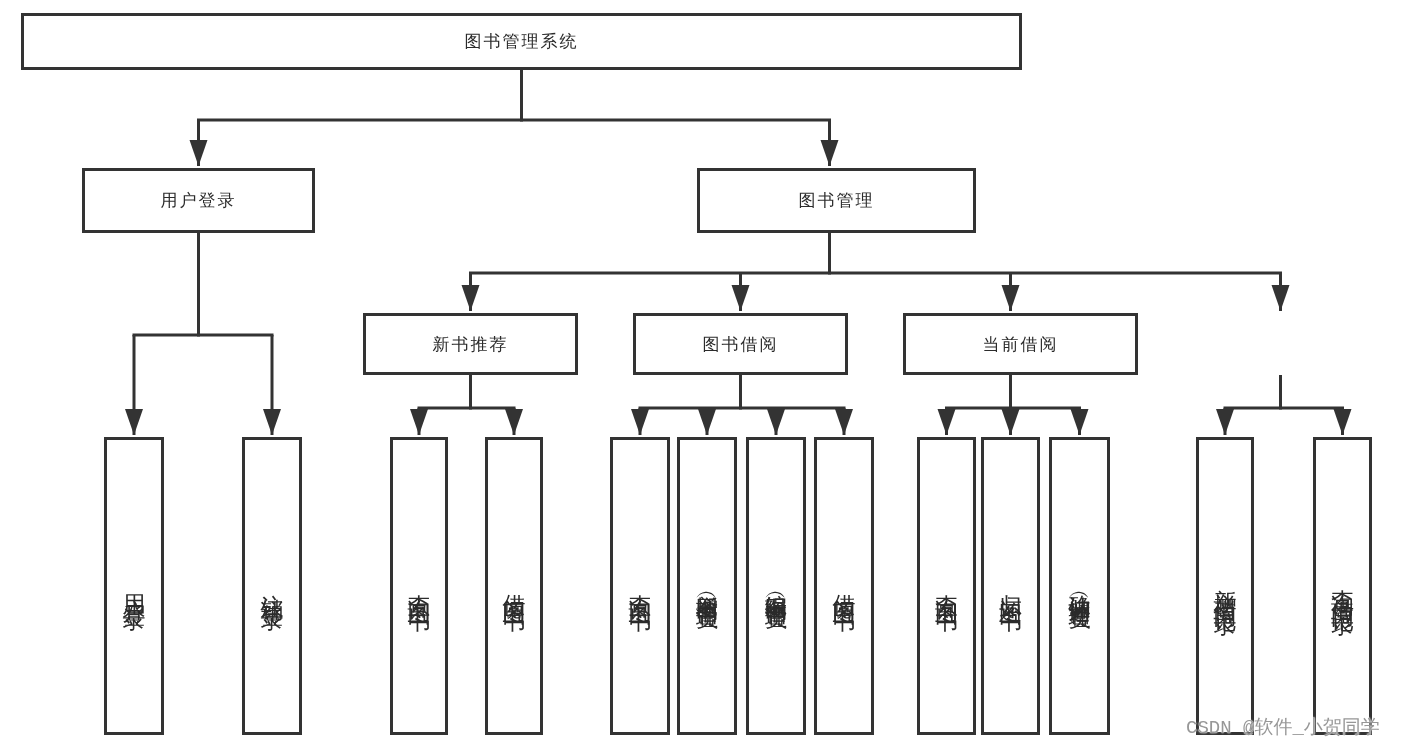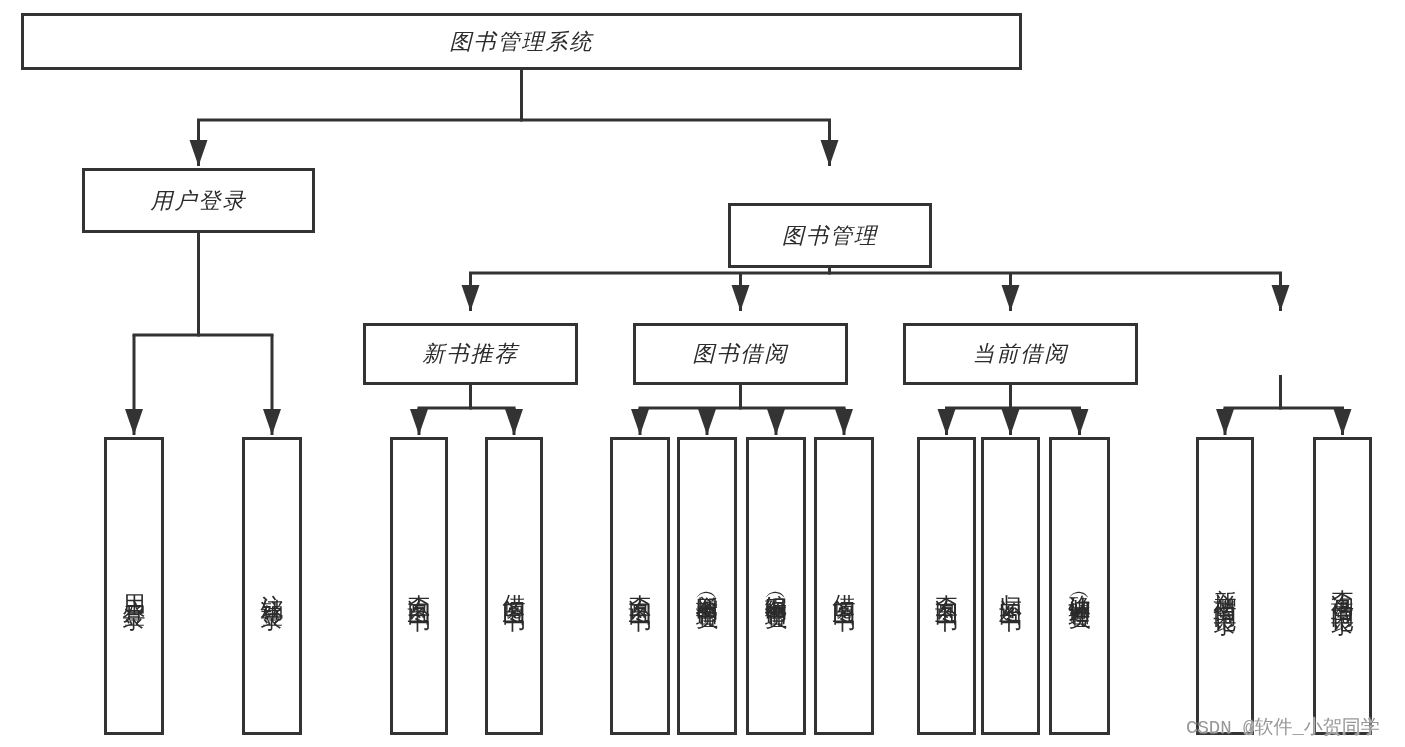--- a/index.html
+++ b/index.html
@@ -33,10 +33,9 @@
     color: #2b2b2b;
   }
   .hlabel {
-    font-size: 22px;
+    font-size: 17px;
     letter-spacing: 2px;
     white-space: nowrap;
-    font-style: italic;
   }
   .root  { left: 21px;  top: 13px;  width: 1001px; height: 57px; }
   .lvl2  { top: 168px; height: 65px; }

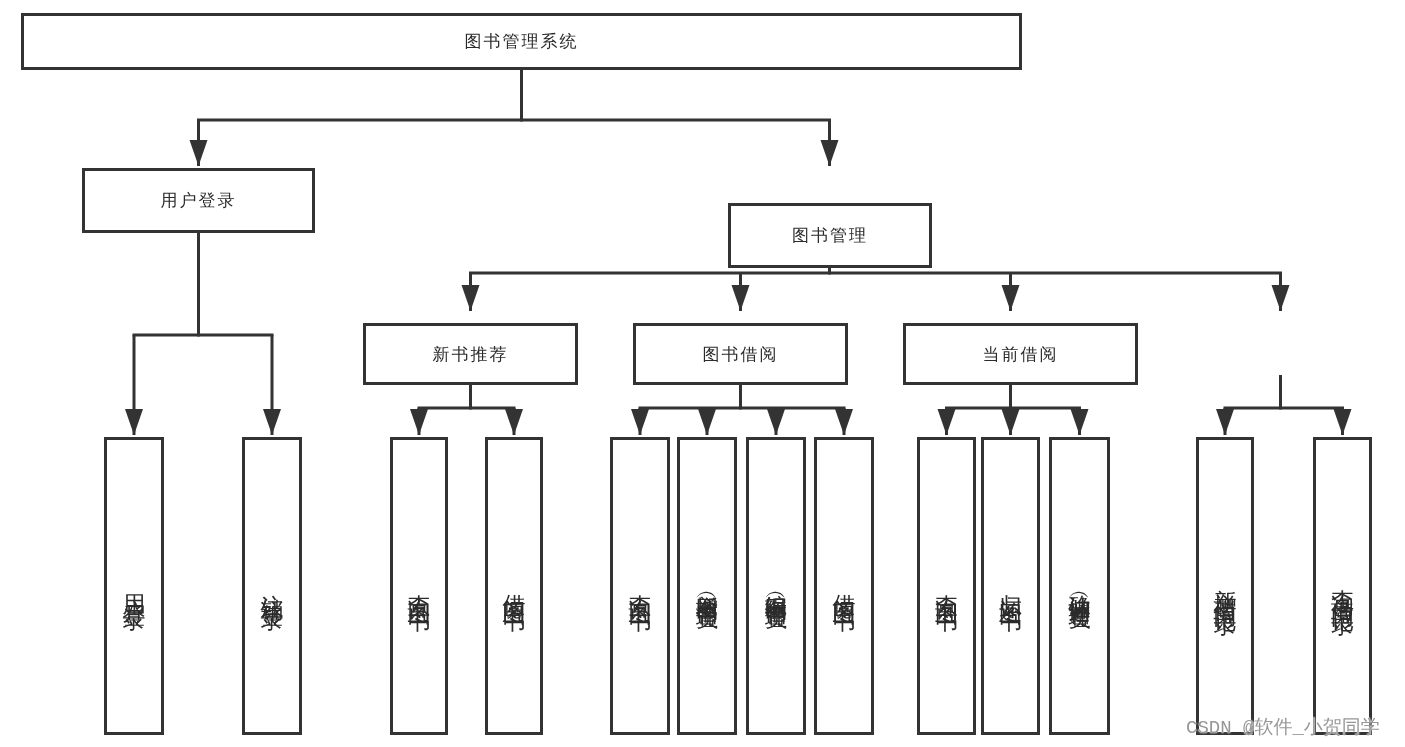--- a/index.html
+++ b/index.html
@@ -124,7 +124,7 @@
   <div class="box lvl2" style="left:82px; width:233px;">
     <span class="hlabel">用户登录</span>
   </div>
-  <div class="box lvl2" style="left:728px; width:204px;margin-top:35px;">
+  <div class="box lvl2" style="left:697px; width:279px;">
     <span class="hlabel">图书管理</span>
   </div>
 

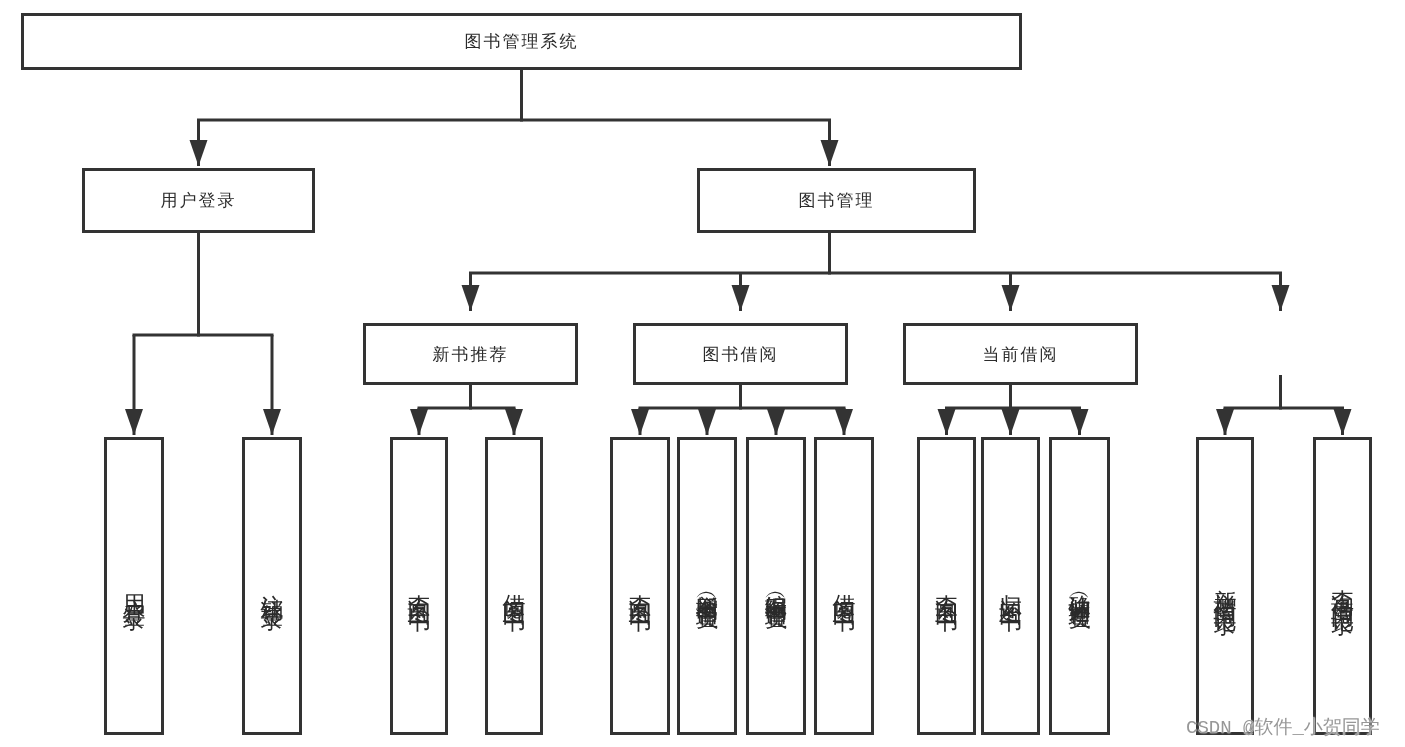--- a/index.html
+++ b/index.html
@@ -39,7 +39,7 @@
   }
   .root  { left: 21px;  top: 13px;  width: 1001px; height: 57px; }
   .lvl2  { top: 168px; height: 65px; }
-  .lvl3  { top: 323px; height: 62px; }
+  .lvl3  { top: 313px; height: 62px; }
   .leaf  { top: 437px; height: 298px; border-width: 3px; }
   .vtext {
     writing-mode: vertical-rl;

